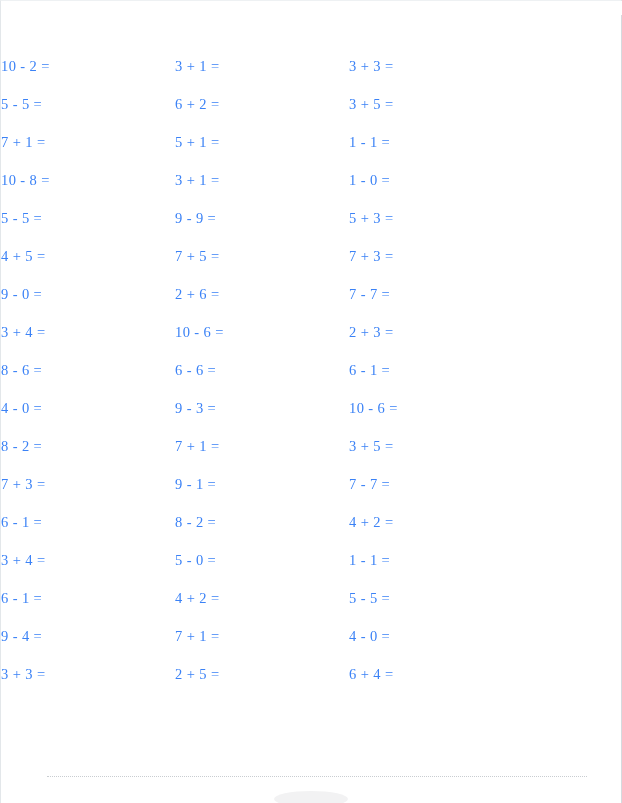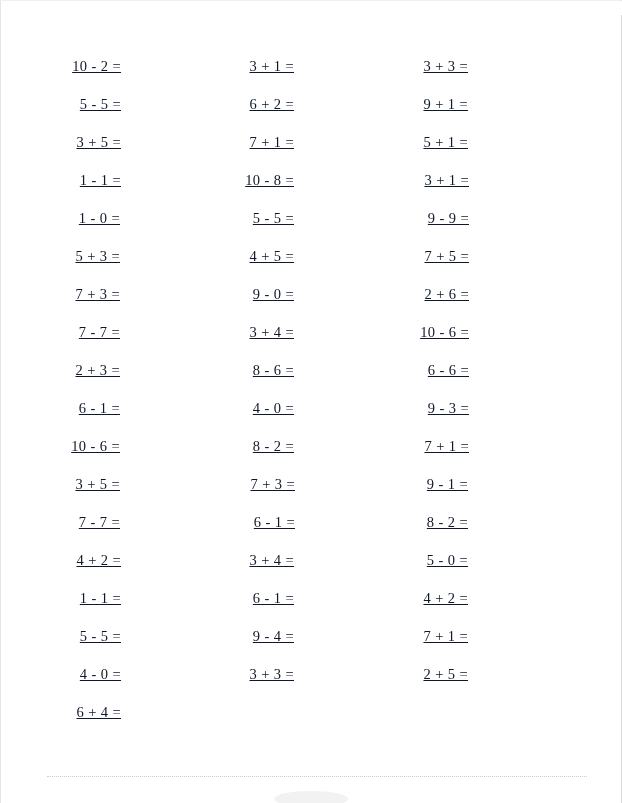--- a/index.html
+++ b/index.html
@@ -53,12 +53,10 @@
   .cell {
     height: 38px;
     line-height: 38px;
-    text-align: right;
     font-size: 14.5px;
-    color: #0f172a;
+    color: #3b82f6;
     white-space: nowrap;
     letter-spacing: 0.4px;
-    text-decoration: underline;
   }
 
   

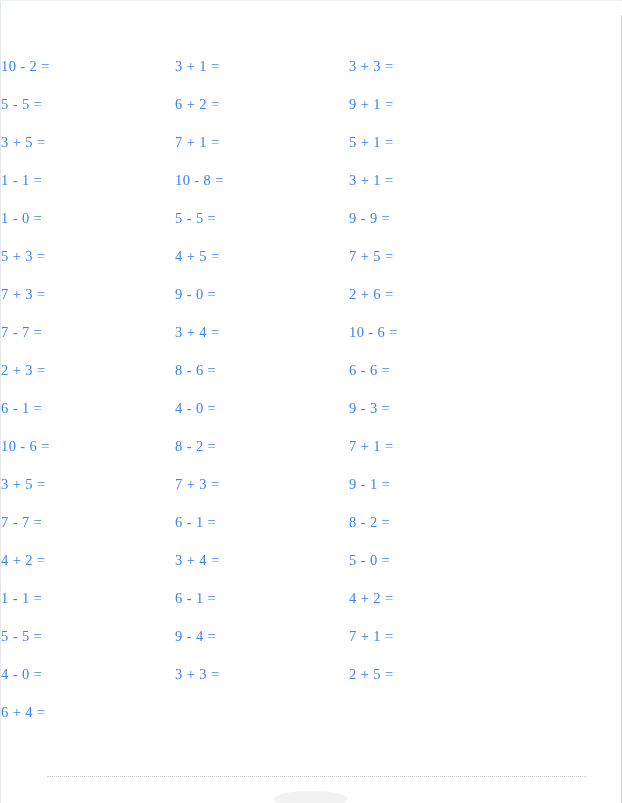--- a/index.html
+++ b/index.html
@@ -104,7 +104,6 @@
 
       <div class="cell col-1">5 - 5 =</div>
       <div class="cell col-2">6 + 2 =</div>
-      <div class="cell col-3">9 + 1 =</div>
 
       <div class="cell col-1">3 + 5 =</div>
       <div class="cell col-2">7 + 1 =</div>

